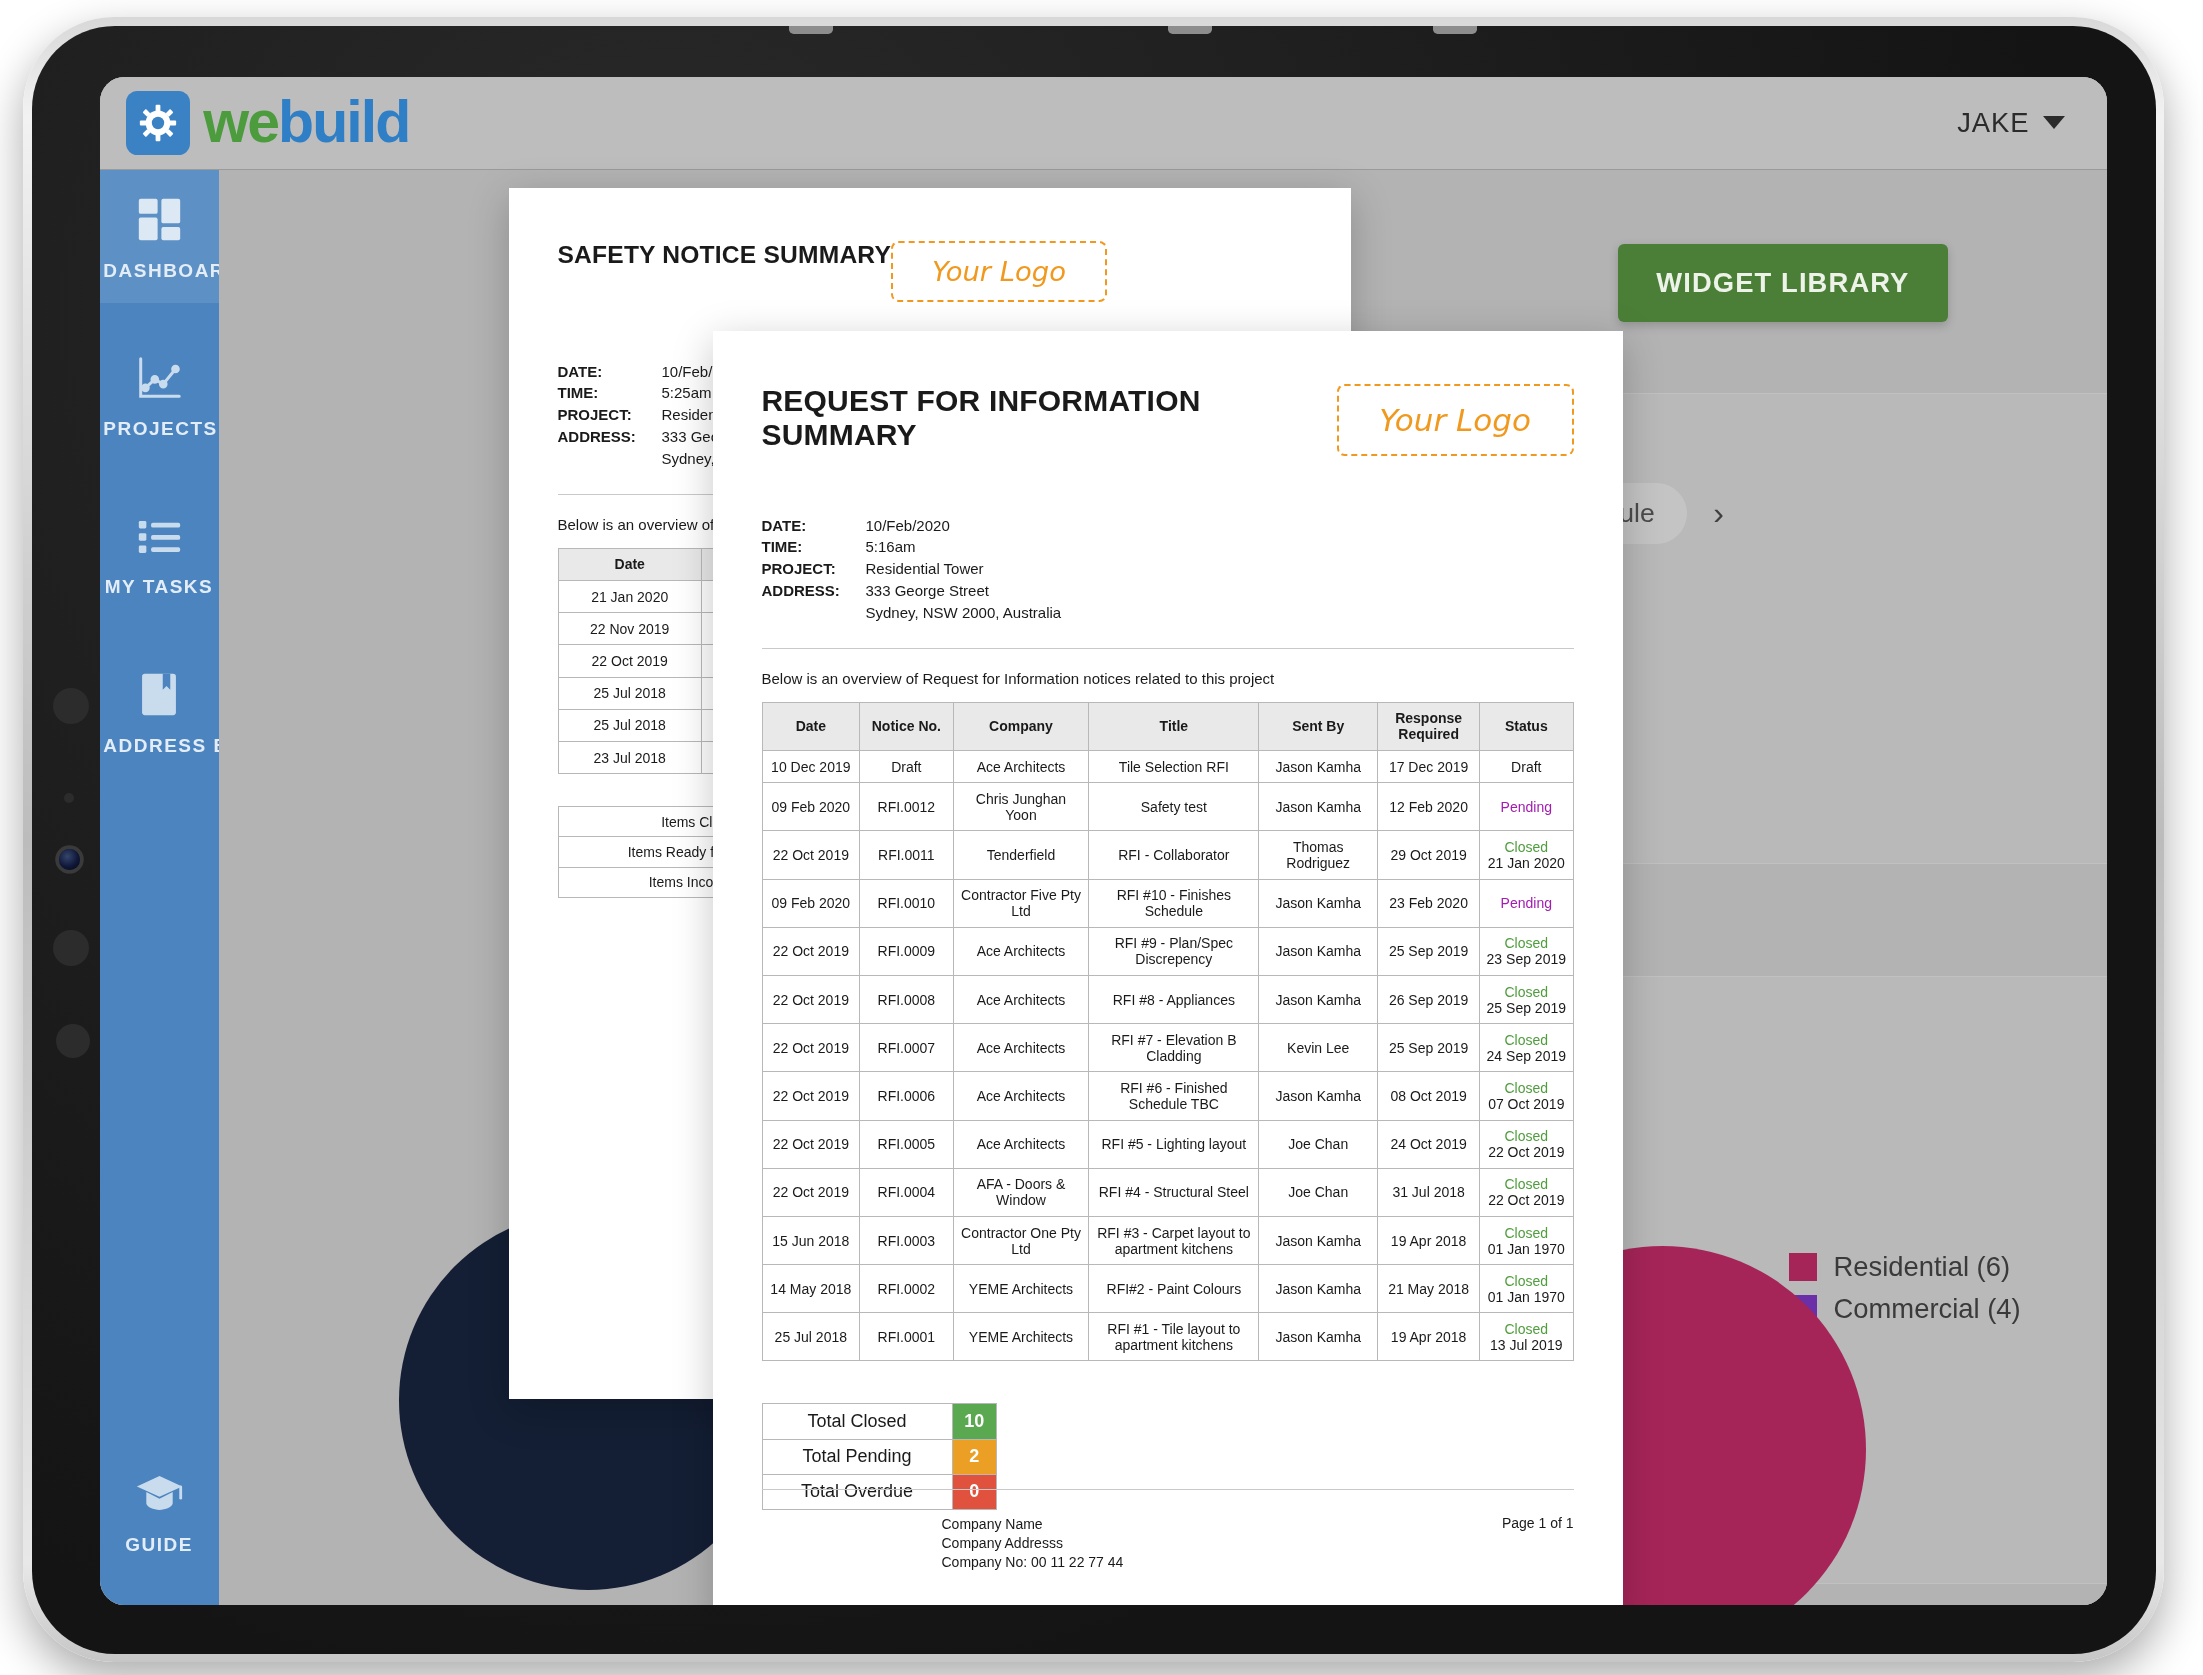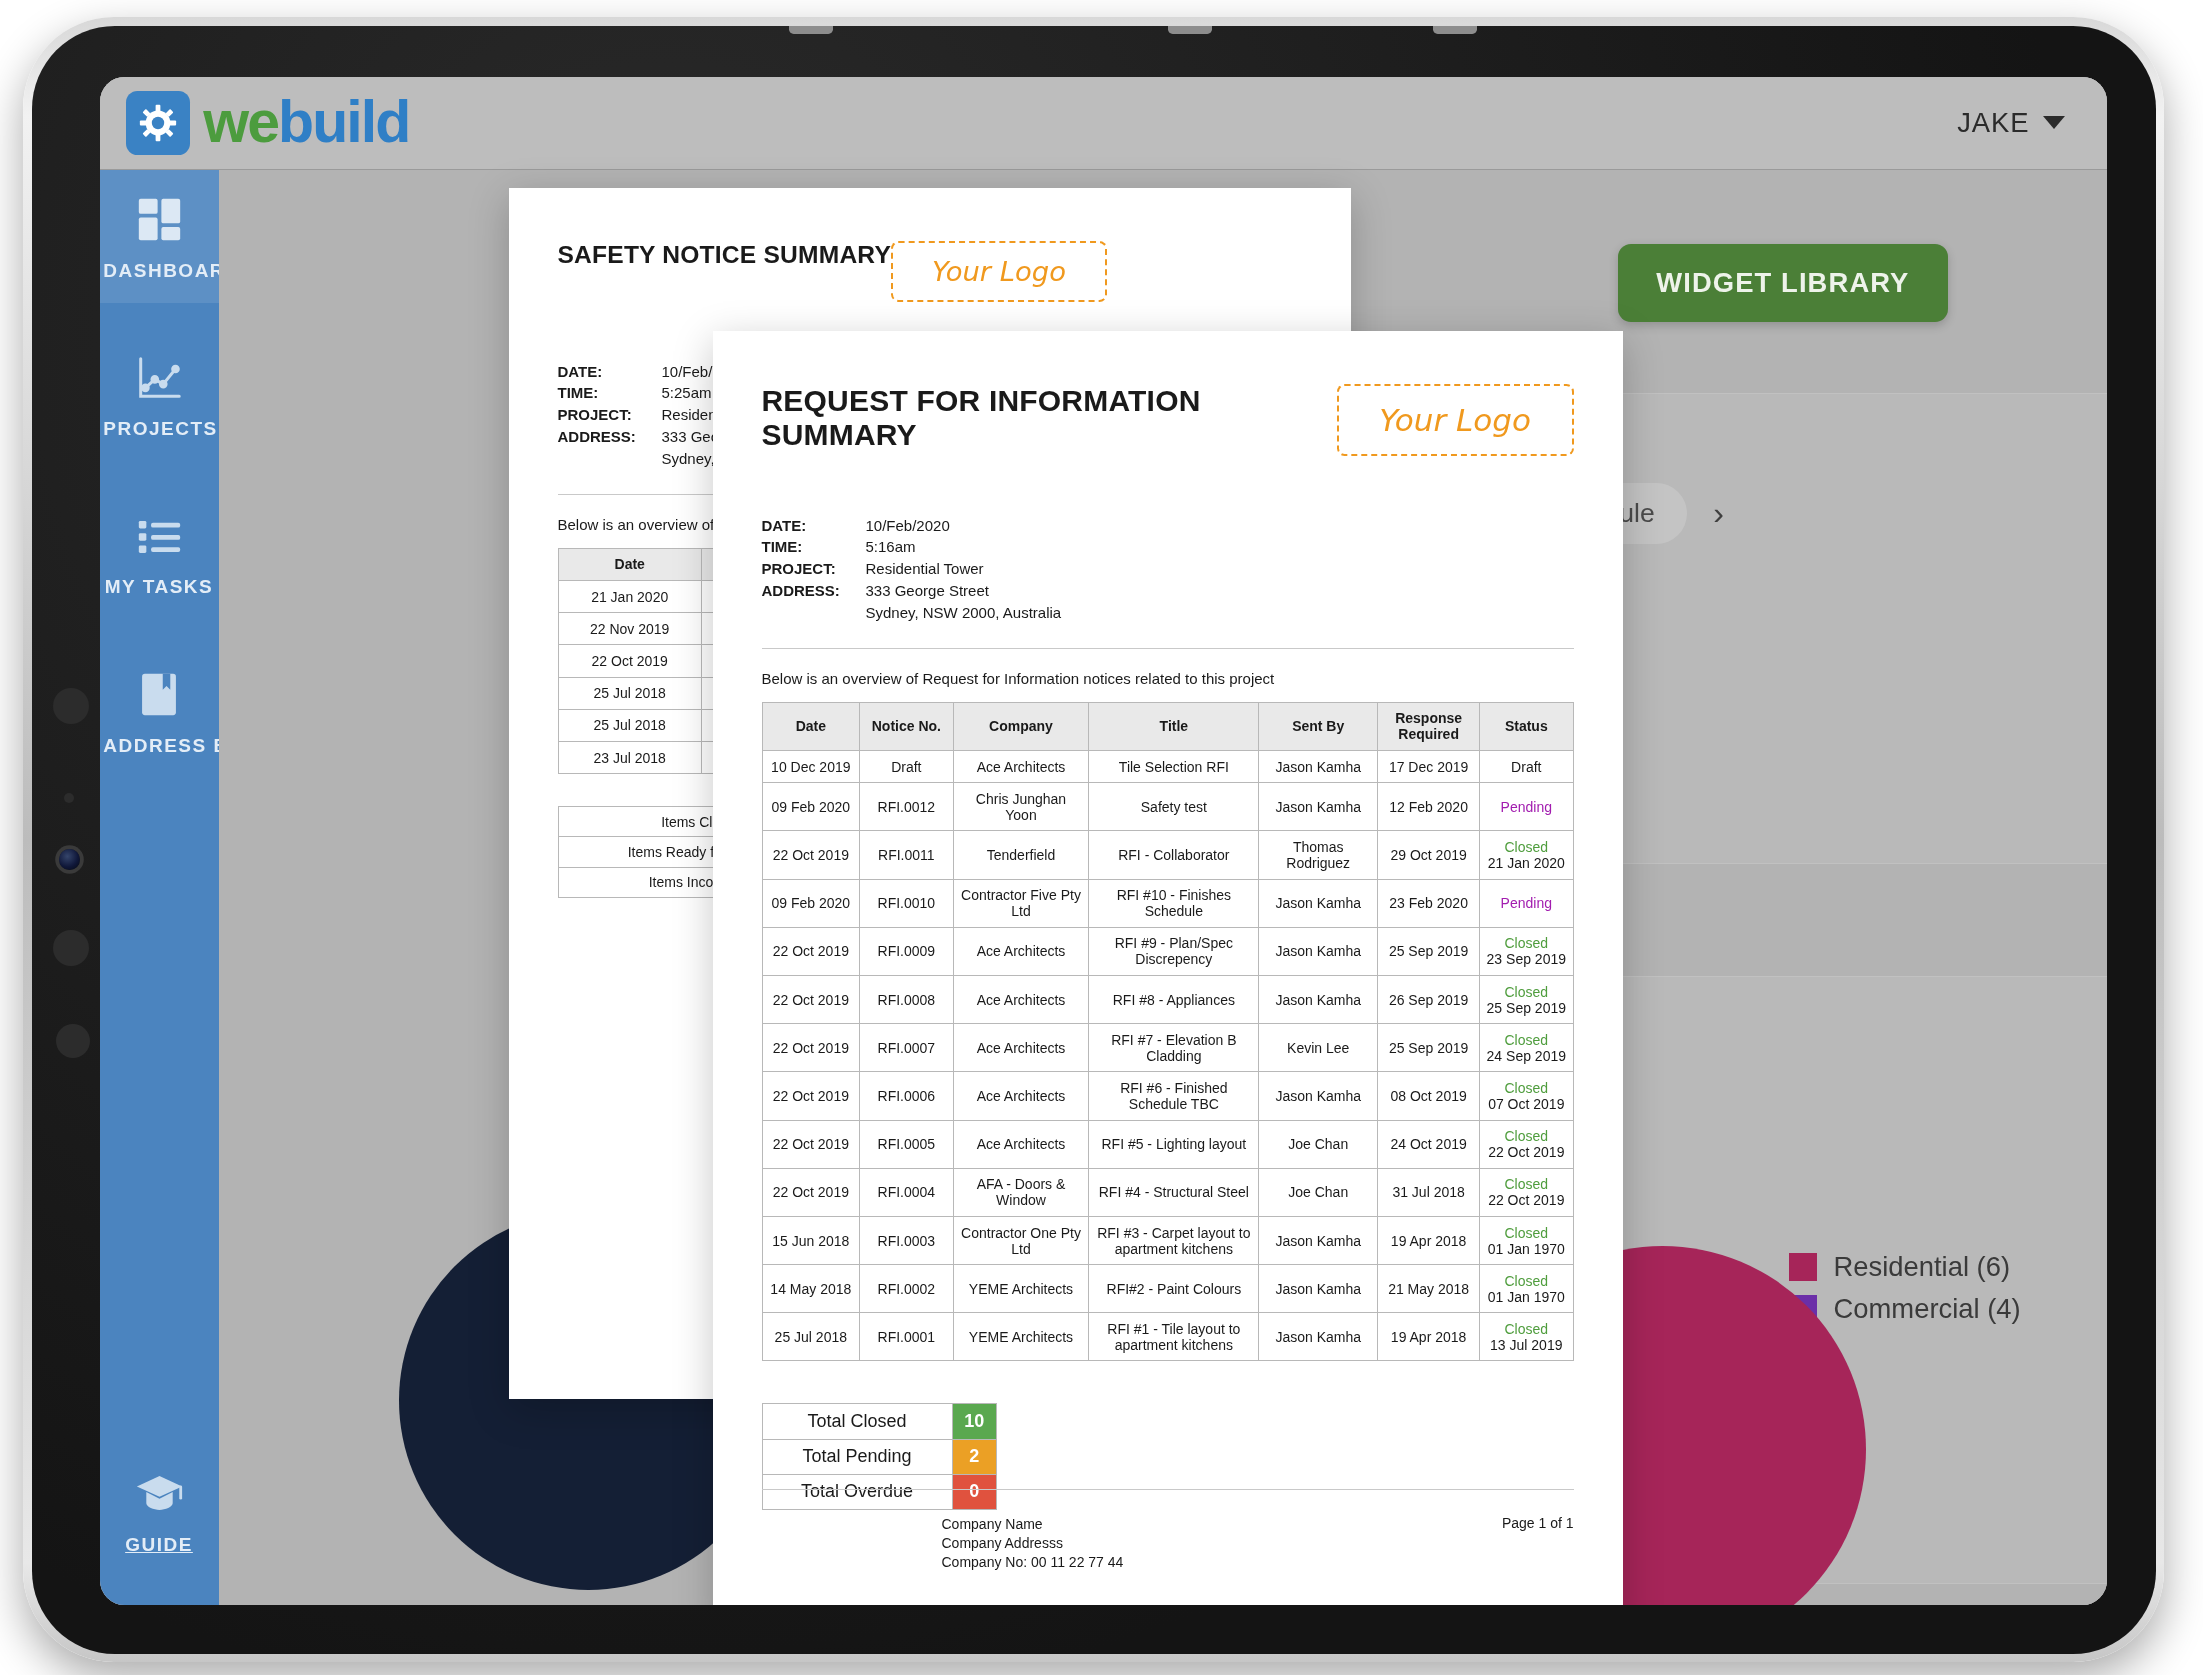--- a/index.html
+++ b/index.html
@@ -150,7 +150,7 @@
     font-weight: 700;
     letter-spacing: 1.1px;
     padding: 23px 38px;
-    border-radius: 13px;
+    border-radius: 6px;
     box-shadow: 0 3.8px 9.5px rgba(0,0,0,0.18);
   }
 

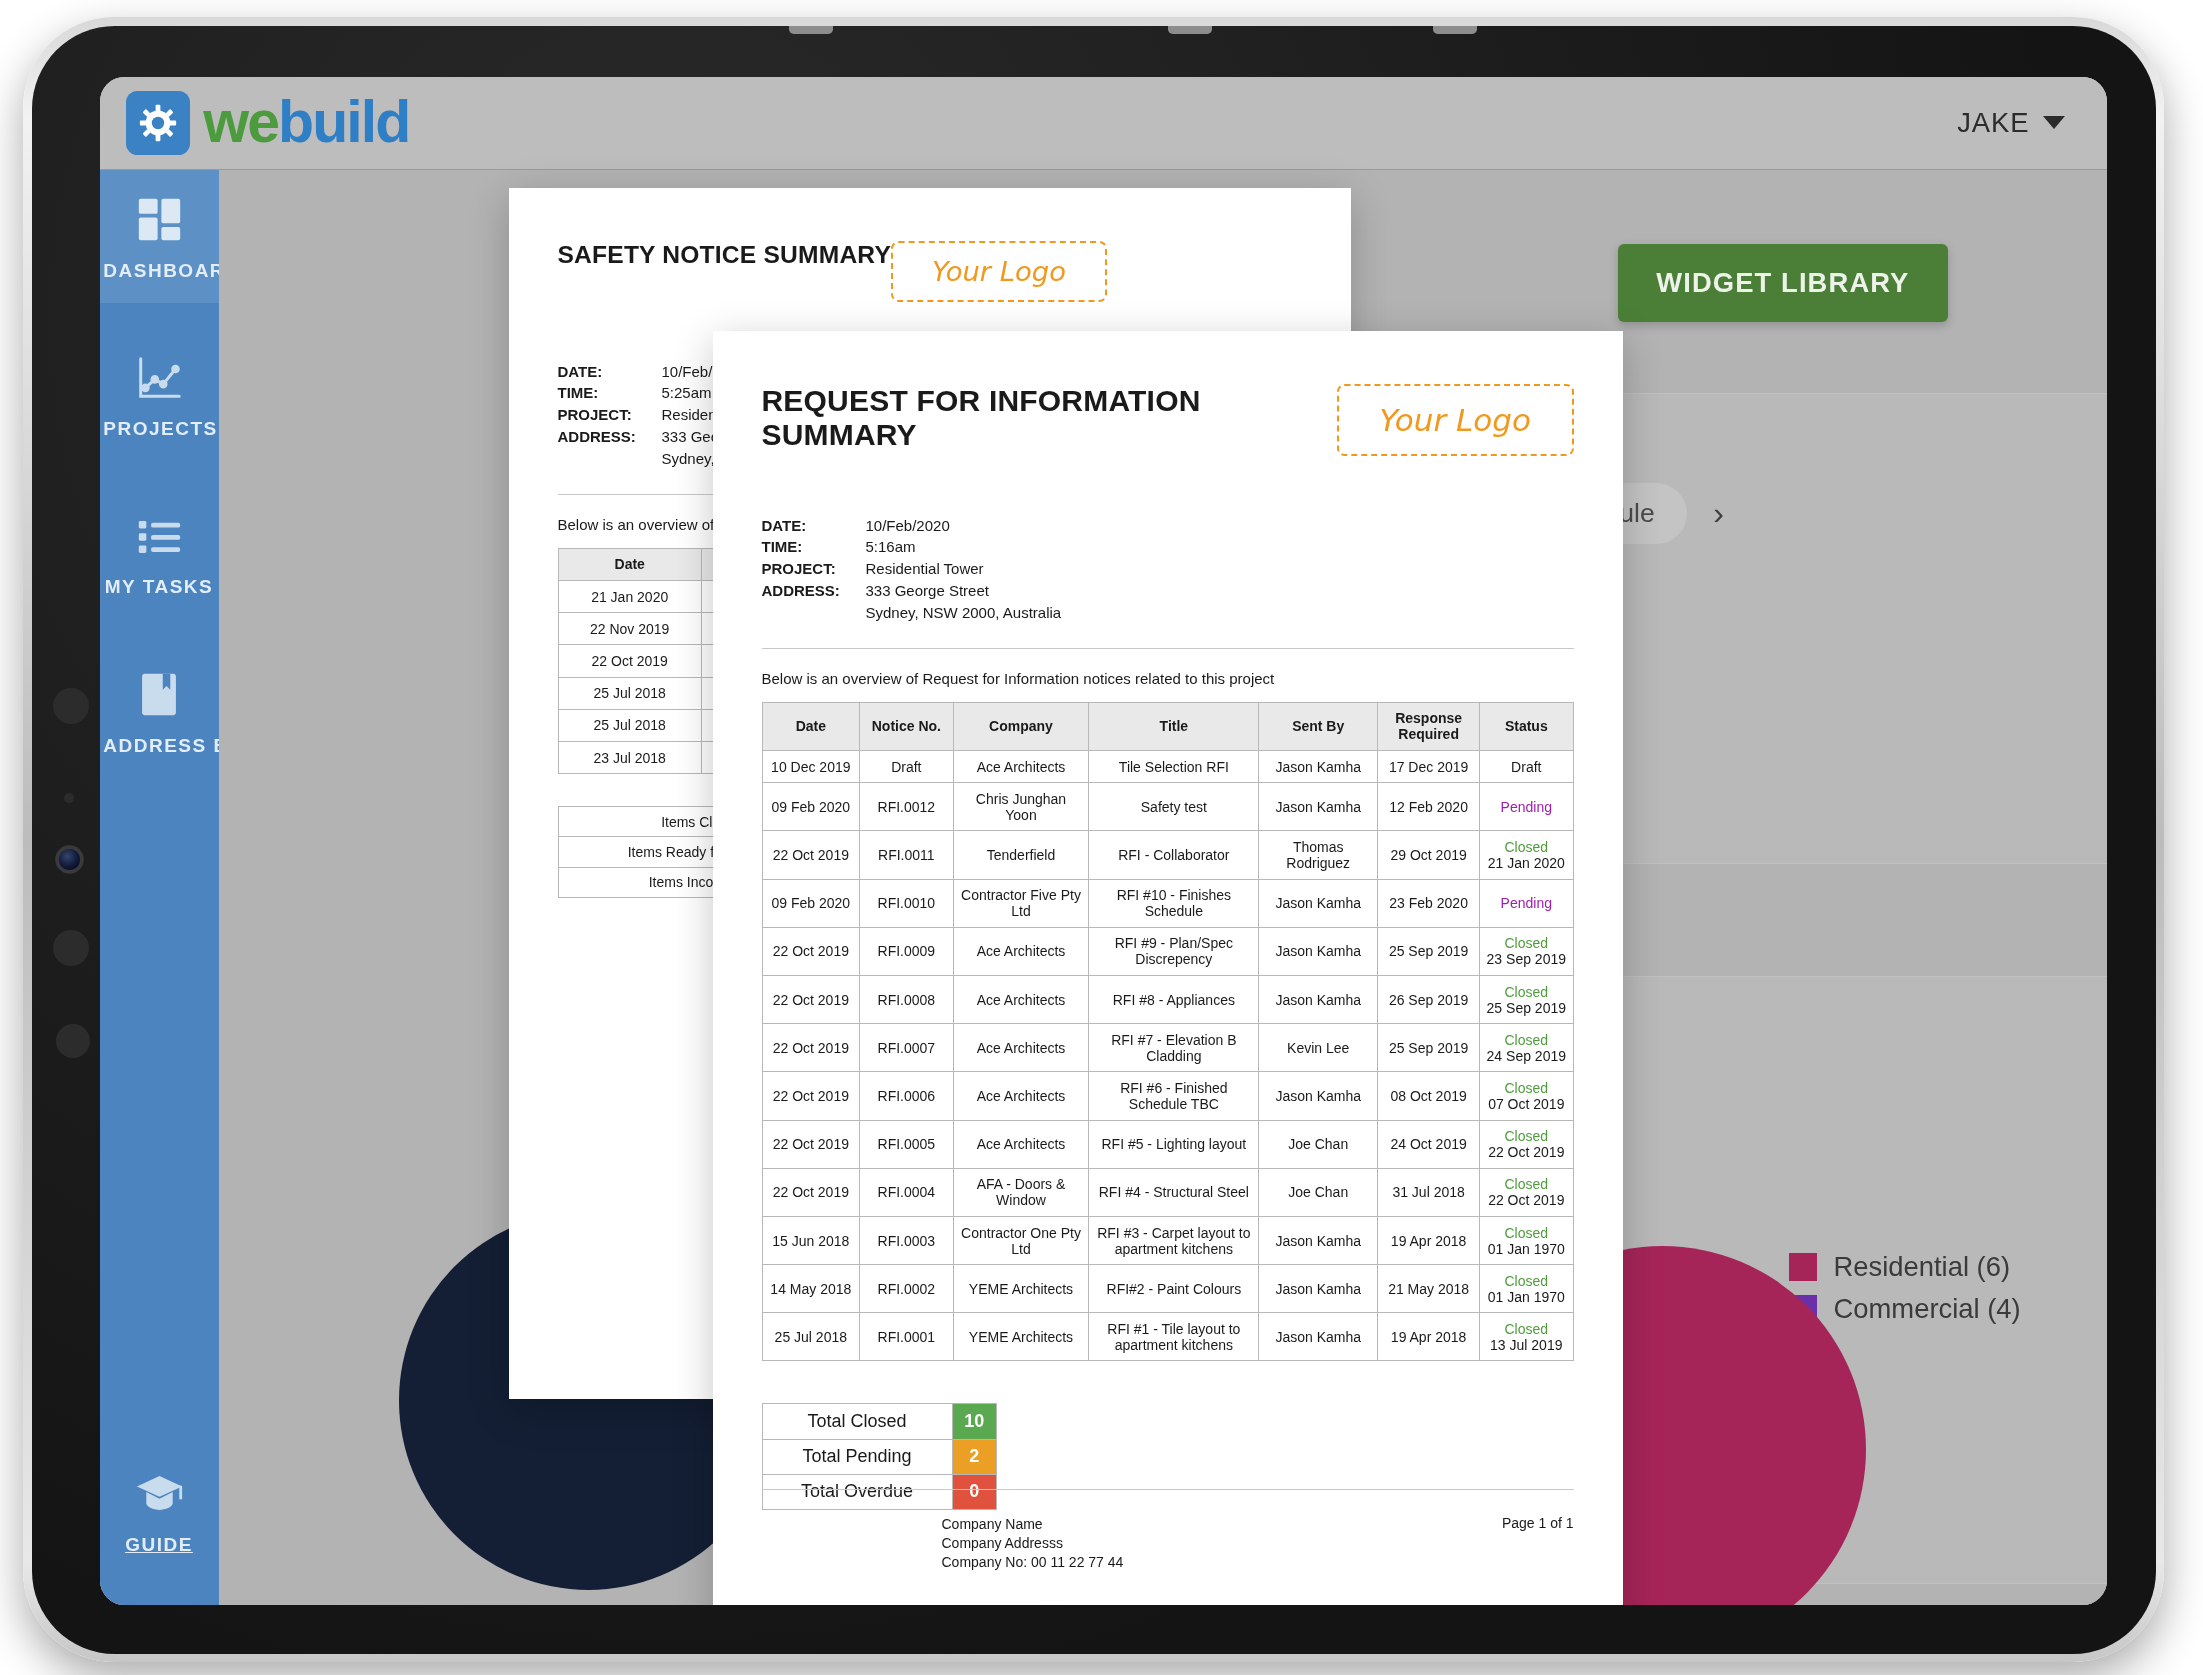--- a/index.html
+++ b/index.html
@@ -367,7 +367,7 @@
 
           <div class="side-spacer"></div>
 
-          <div class="side-item" style="margin-bottom:28px;text-decoration:underline;">
+          <div class="side-item" style="margin-bottom:28px;">
             <div class="side-ico">
               <svg width="49" height="42" viewBox="0 0 52 44" fill="#c9dcee">
                 <path d="M26 4 L50 15 L26 26 L2 15 Z"></path>

